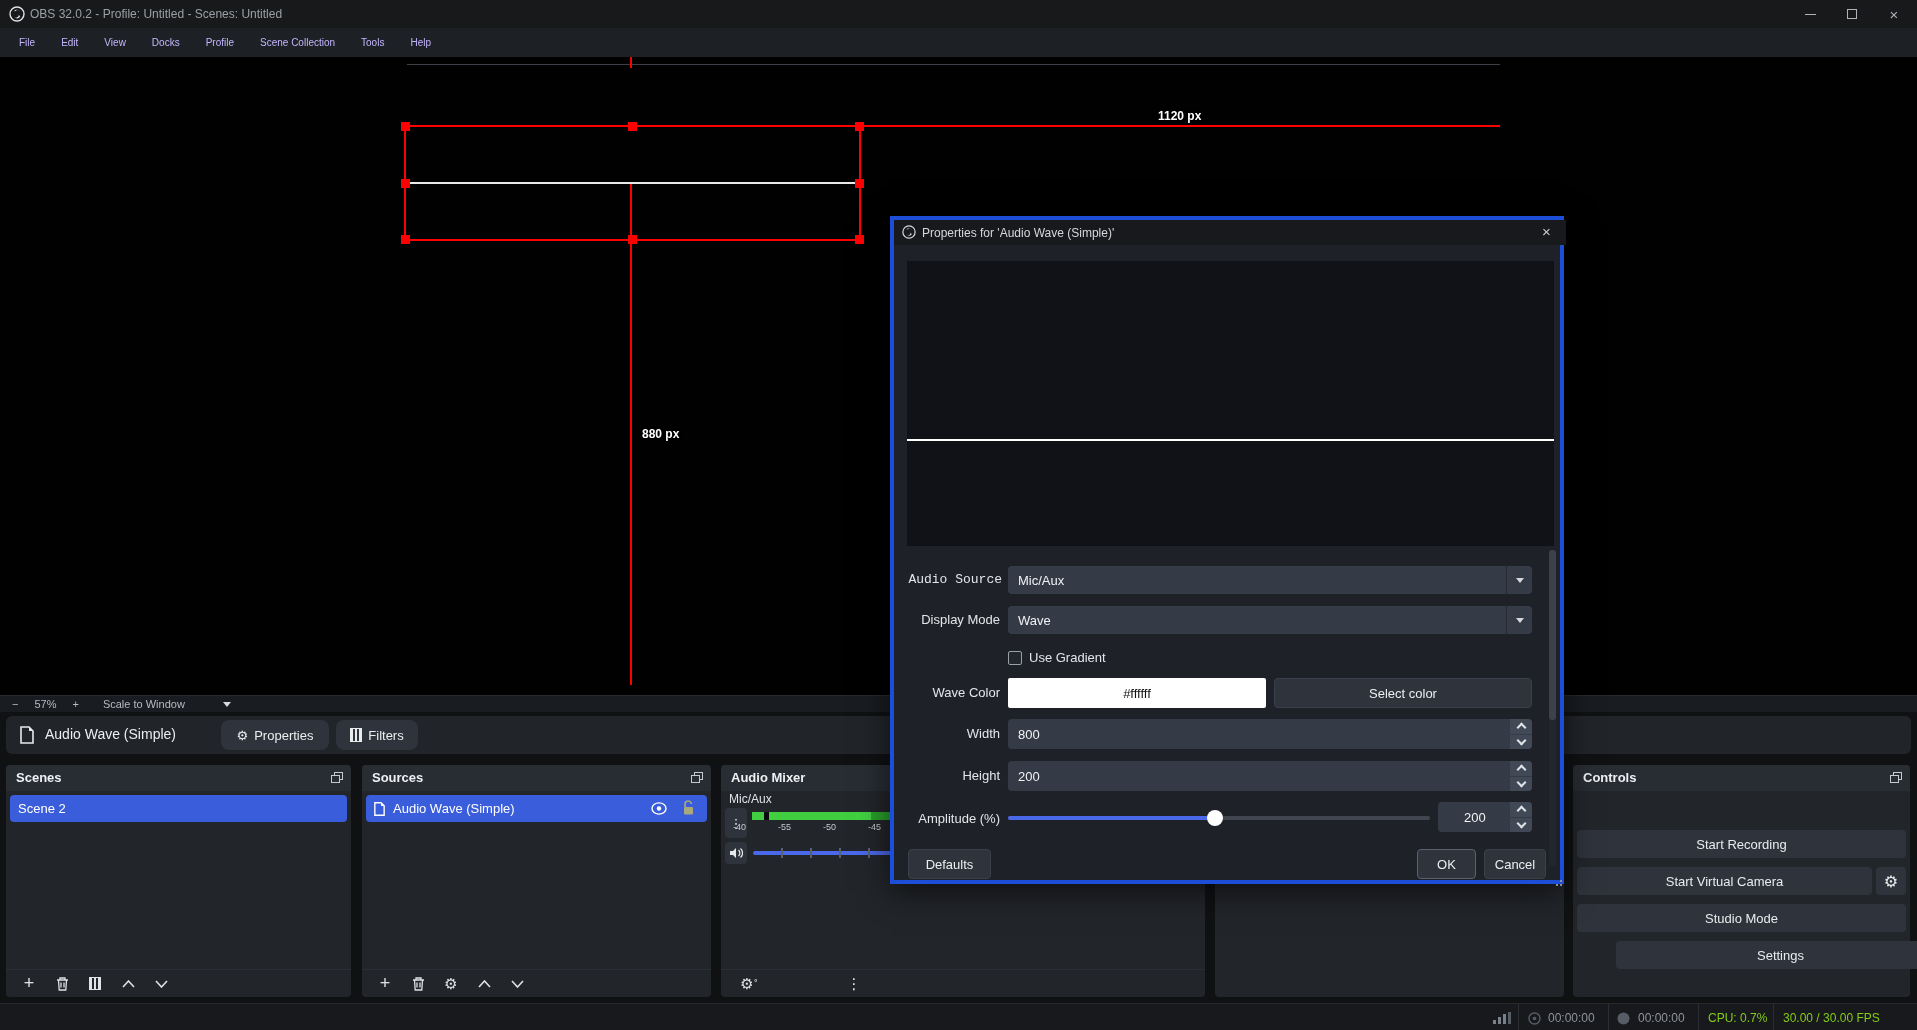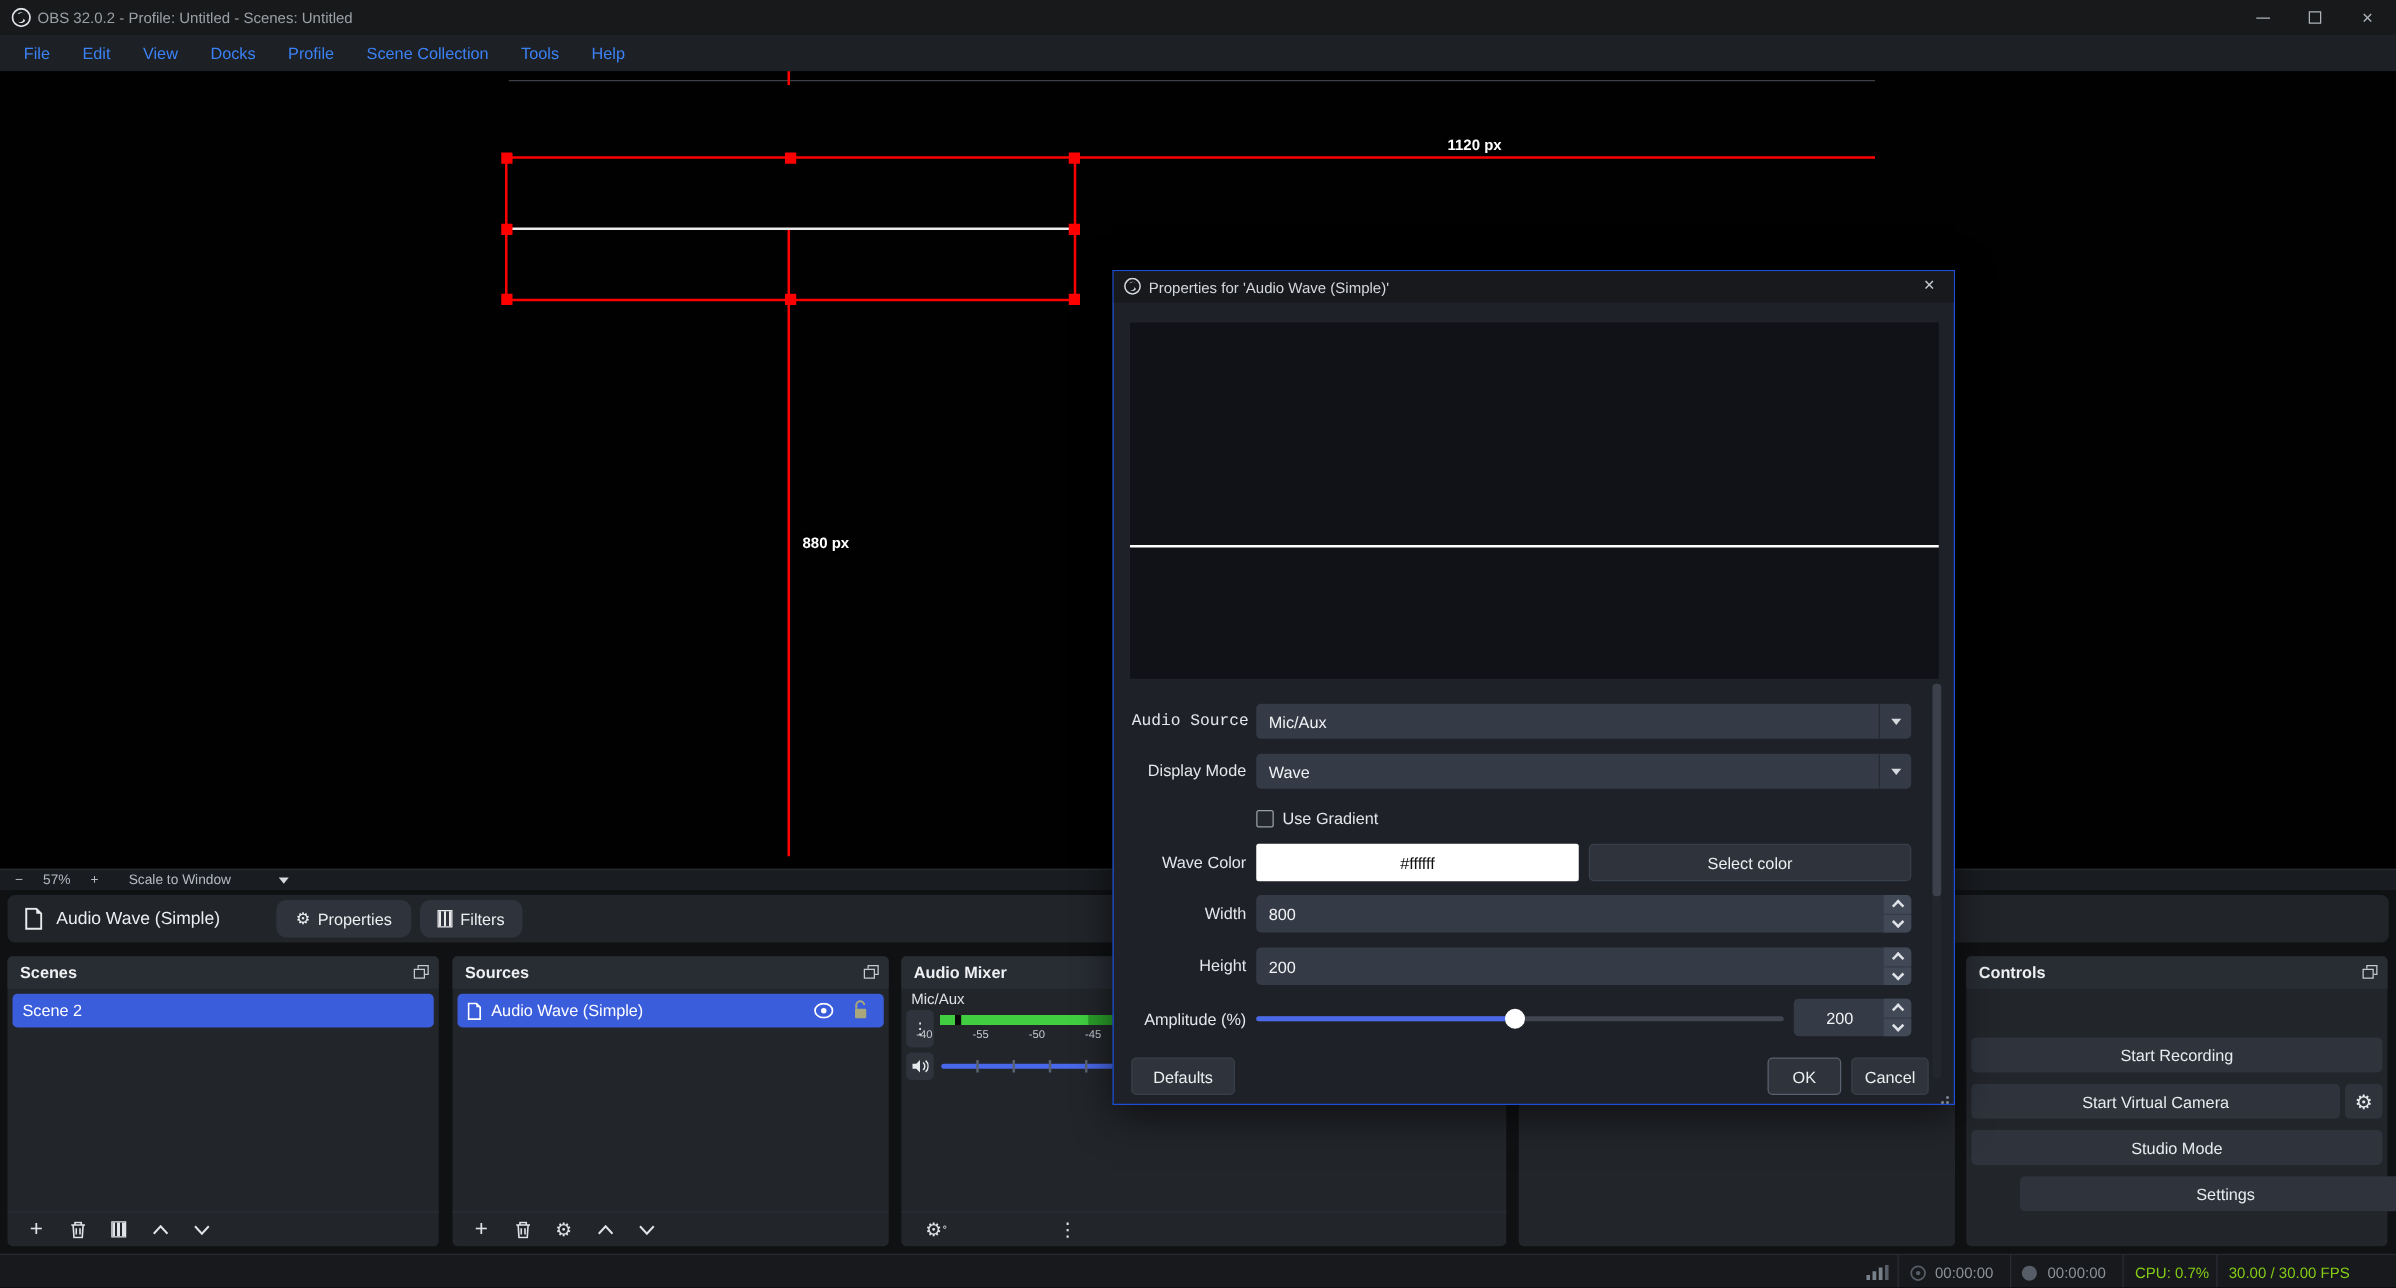--- a/index.html
+++ b/index.html
@@ -18,7 +18,7 @@
 
   
   #menubar { left:0; top:28px; width:1917px; height:29px; background:#1d2025; display:flex; align-items:center; padding-left:6px; }
-  .menu-item { padding:0 13px; font-size:13px; color:#3b82f6; line-height:29px; }
+  .menu-item { padding:0 13px; font-size:10px; color:#c4b5fd; line-height:29px; }
 
   
   #preview { left:0; top:57px; width:1917px; height:638px; background:#010102; }

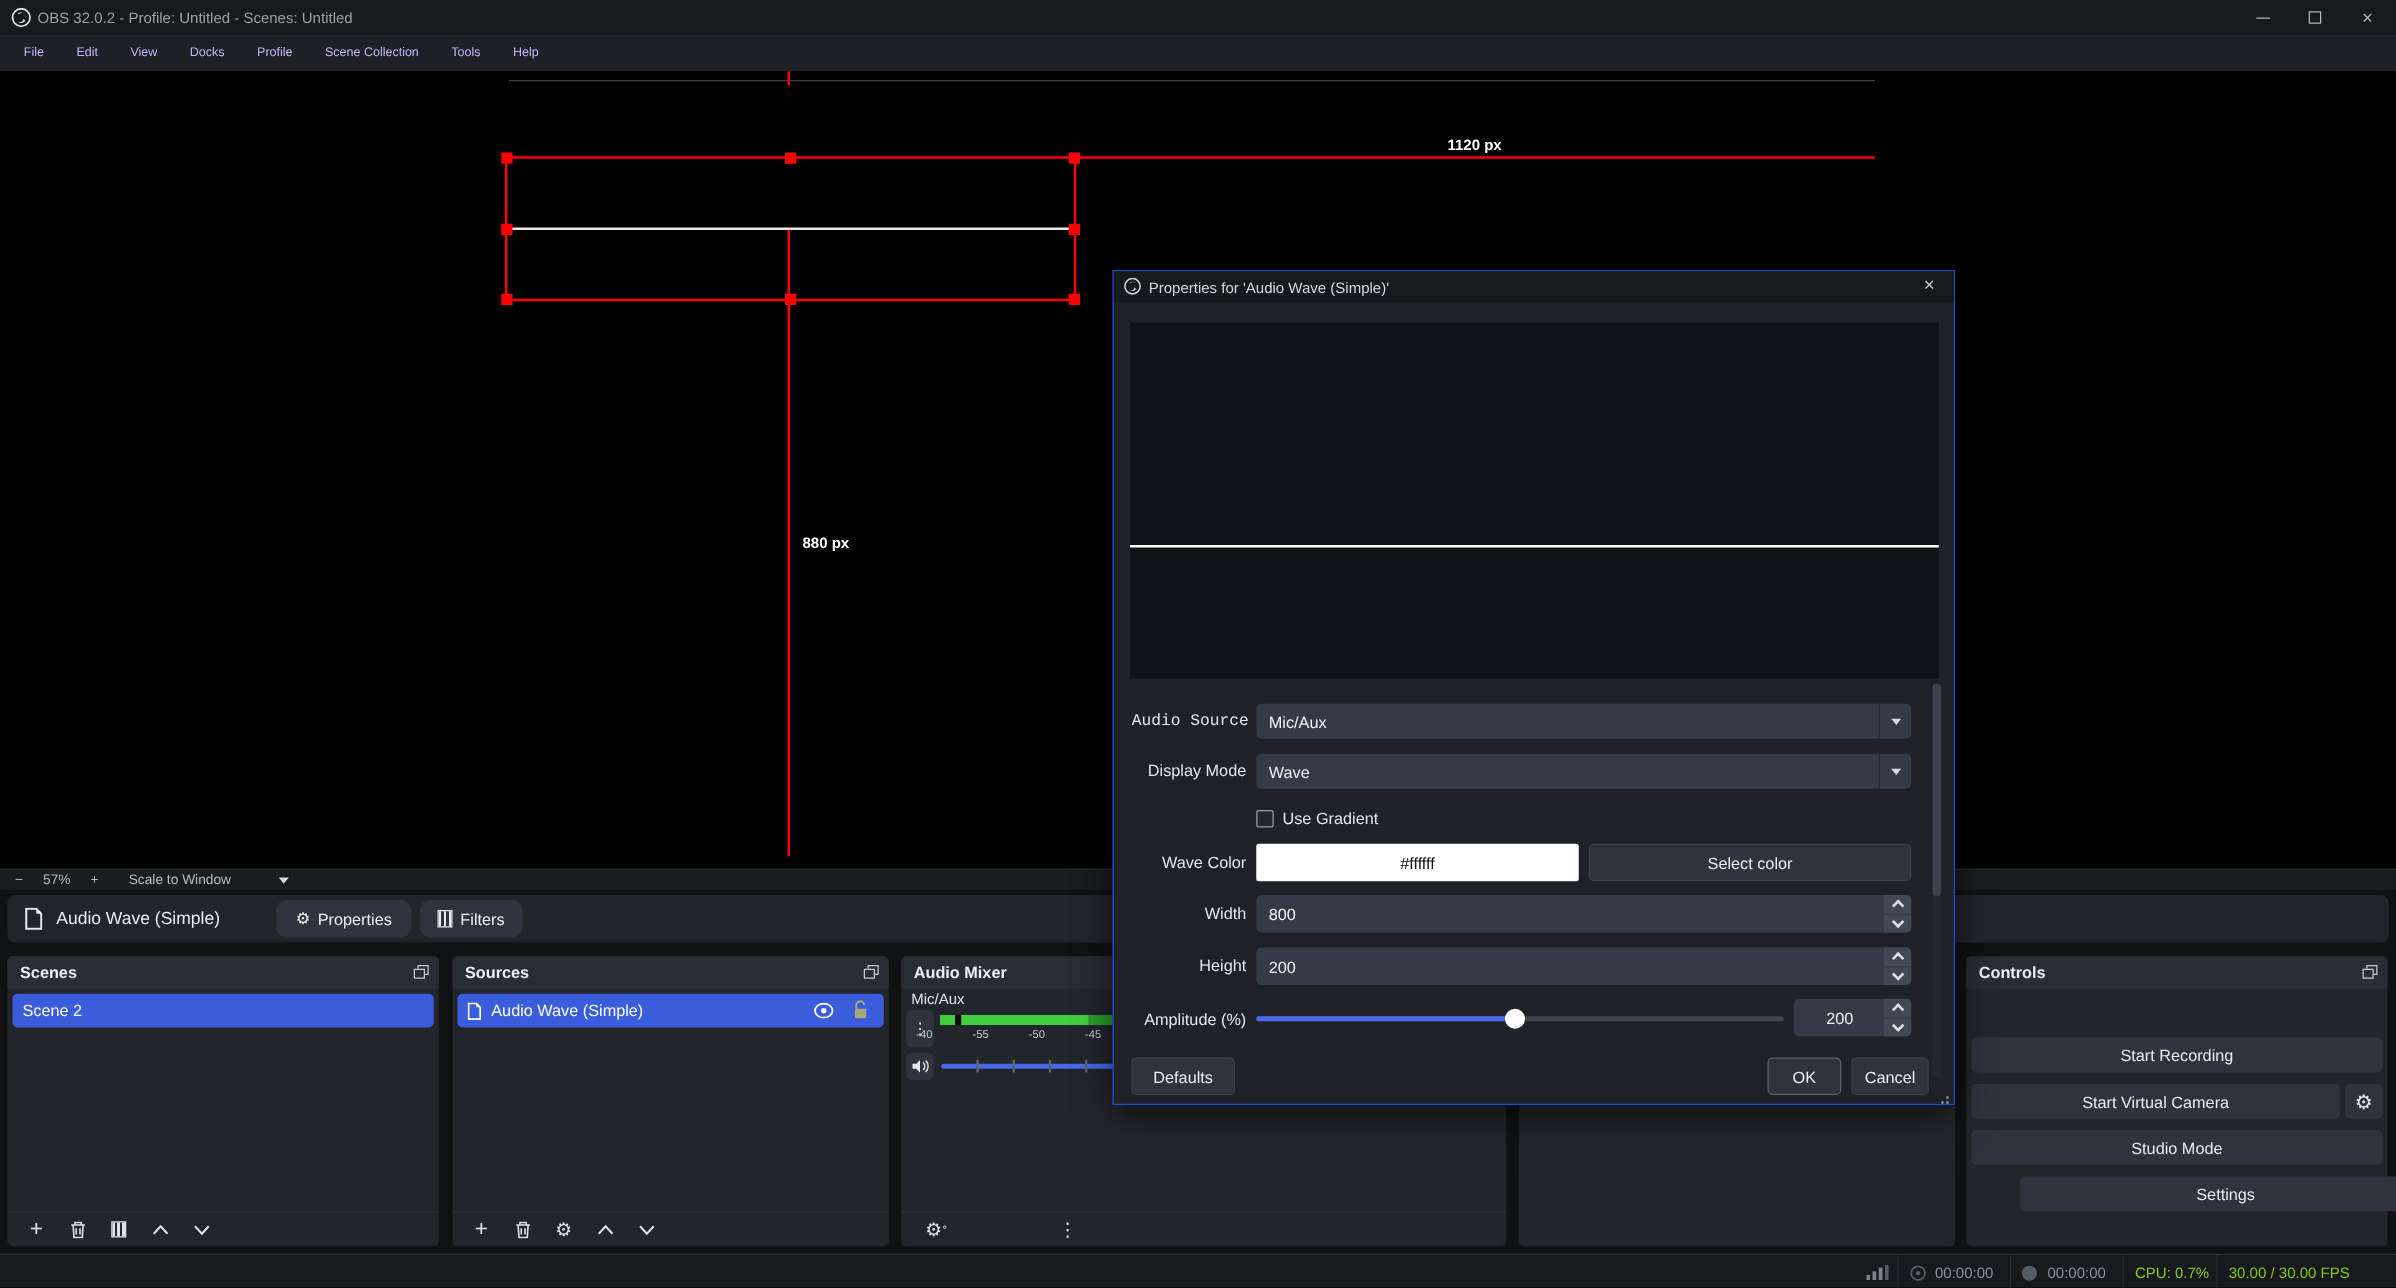--- a/index.html
+++ b/index.html
@@ -74,7 +74,7 @@
   .bright { color:#84cc16; }
 
   
-  #dialog { left:890px; top:216px; width:674px; height:668px; background:#1e2127; border:1px solid #1d4ed8;
+  #dialog { left:890px; top:216px; width:674px; height:668px; background:#1e2127; border:4px solid #1d4ed8;
     box-shadow:0 8px 30px rgba(0,0,0,.6); z-index:50; }
   #dlg-title { left:0; top:0; width:672px; height:25px; background:#17191d; }
   #dlg-title .t { left:28px; top:6px; font-size:12px; color:#d4d7db; }

